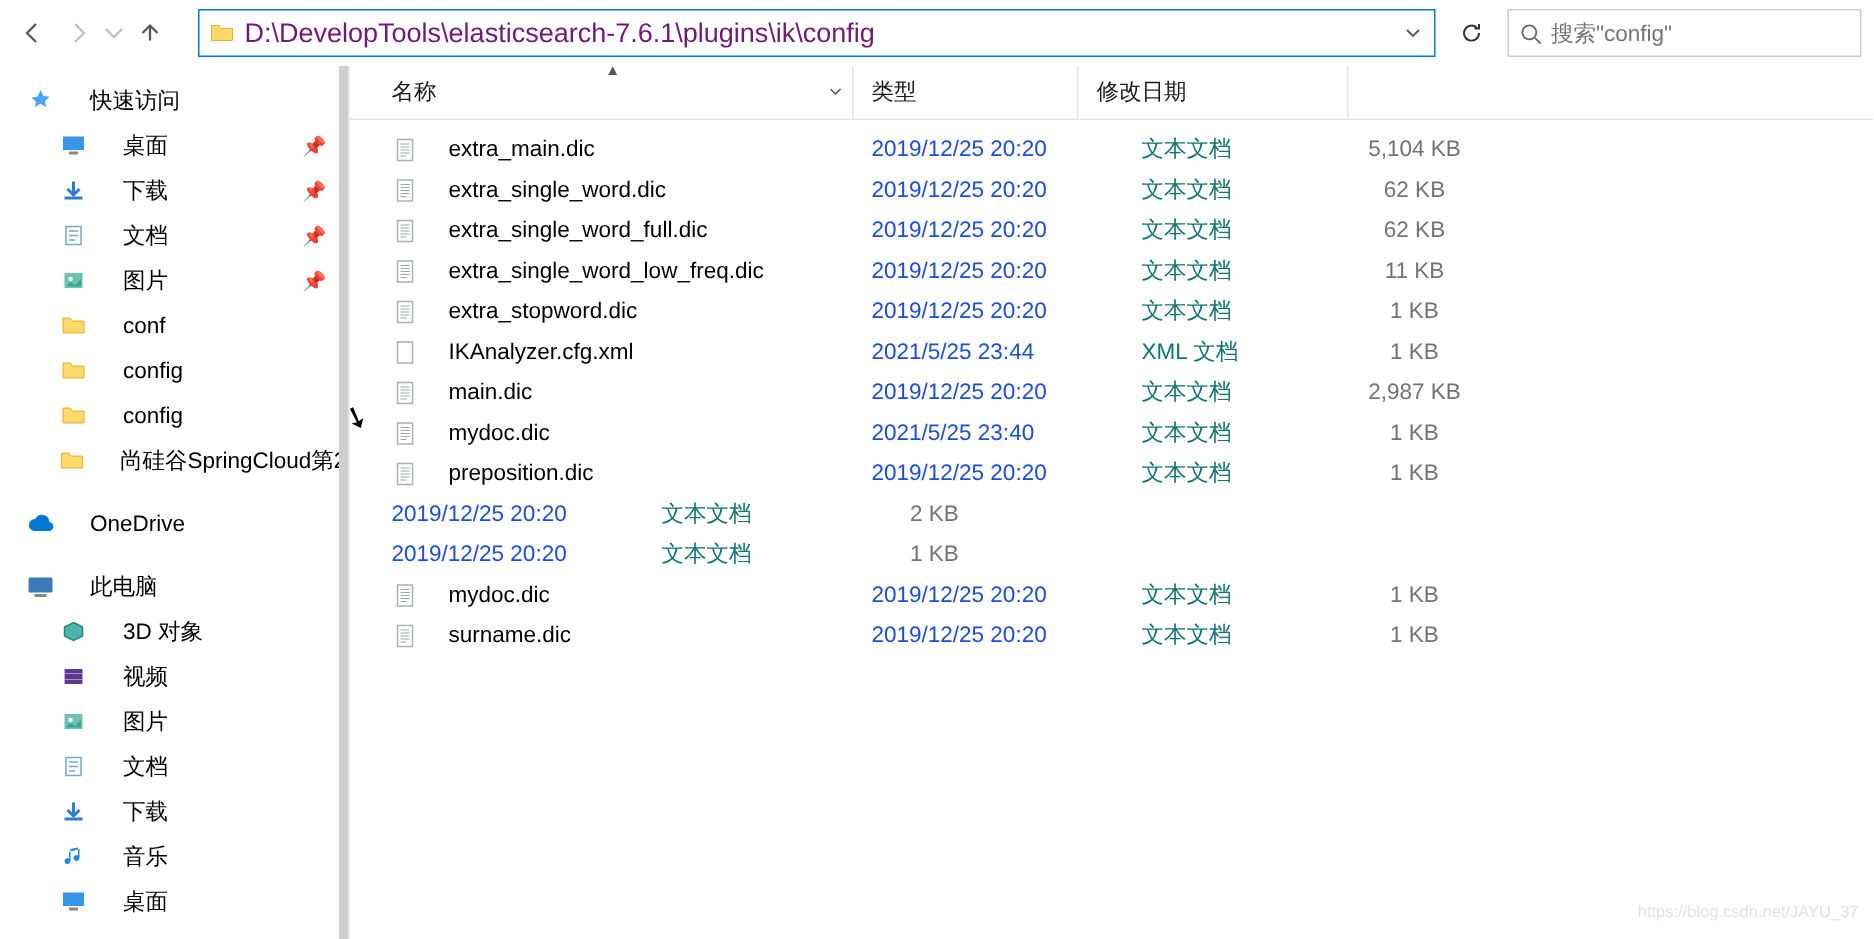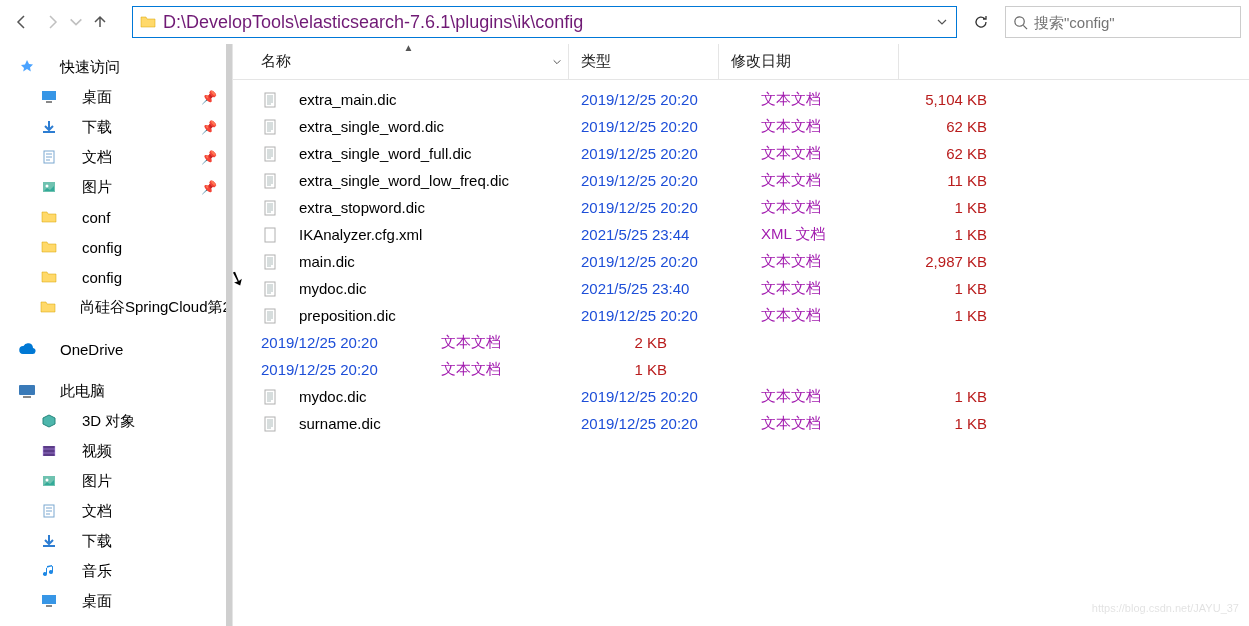--- a/index.html
+++ b/index.html
@@ -46,7 +46,7 @@
   .row { display:flex; align-items:center; height:27px; font-size:15px; }
   .cell-name { width:320px; display:flex; align-items:flex-start; gap:20px; padding-left:12px; }
   .cell-date { width:180px; color:#1d4ed8; padding-left:12px; }
-  .cell-type { width:150px; color:#a21caf; padding-left:12px; }
+  .cell-type { width:150px; color:#0f766e; padding-left:12px; }
   .cell-size { width:100px; color:#b91c1c; text-align:right; padding-right:12px; }
   .file-ico { width:18px; height:18px; display:flex; align-items:center; justify-content:center; }
 

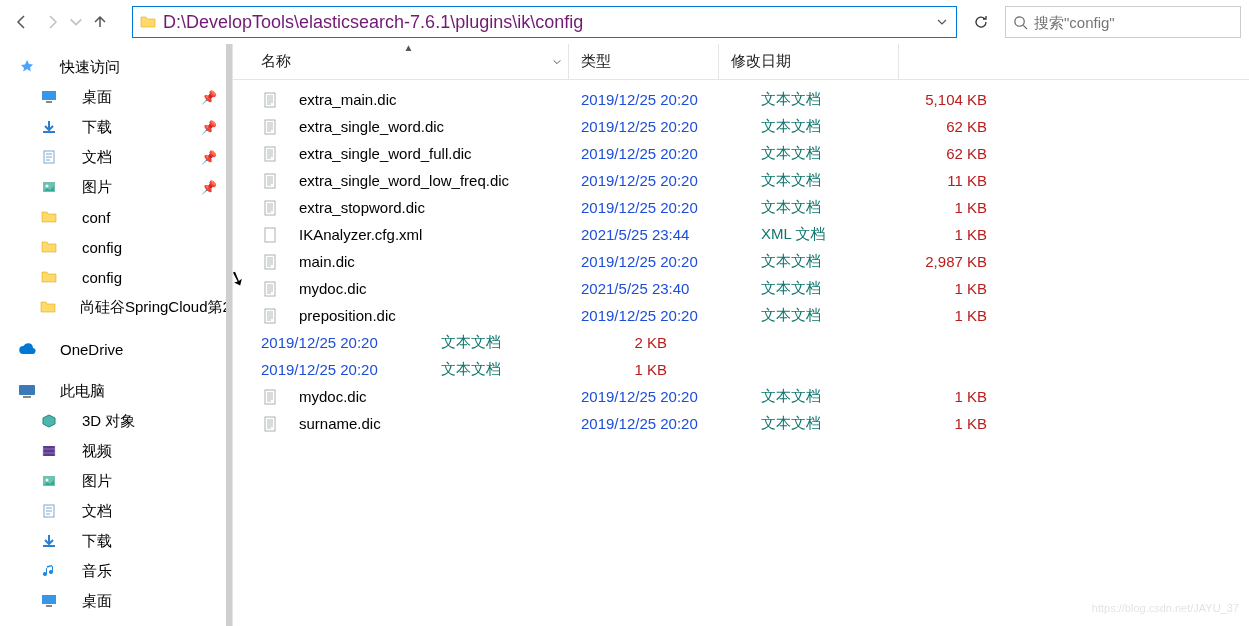--- a/index.html
+++ b/index.html
@@ -47,7 +47,7 @@
   .cell-name { width:320px; display:flex; align-items:flex-start; gap:20px; padding-left:12px; }
   .cell-date { width:180px; color:#1d4ed8; padding-left:12px; }
   .cell-type { width:150px; color:#0f766e; padding-left:12px; }
-  .cell-size { width:100px; color:#b91c1c; text-align:right; padding-right:12px; }
+  .cell-size { width:100px; color:#737373; text-align:center; padding-right:12px; }
   .file-ico { width:18px; height:18px; display:flex; align-items:center; justify-content:center; }
 
   .arrow-annot { position:absolute; left:-4px; top:222px; font-size:20px; transform:rotate(20deg); color:#000; }

